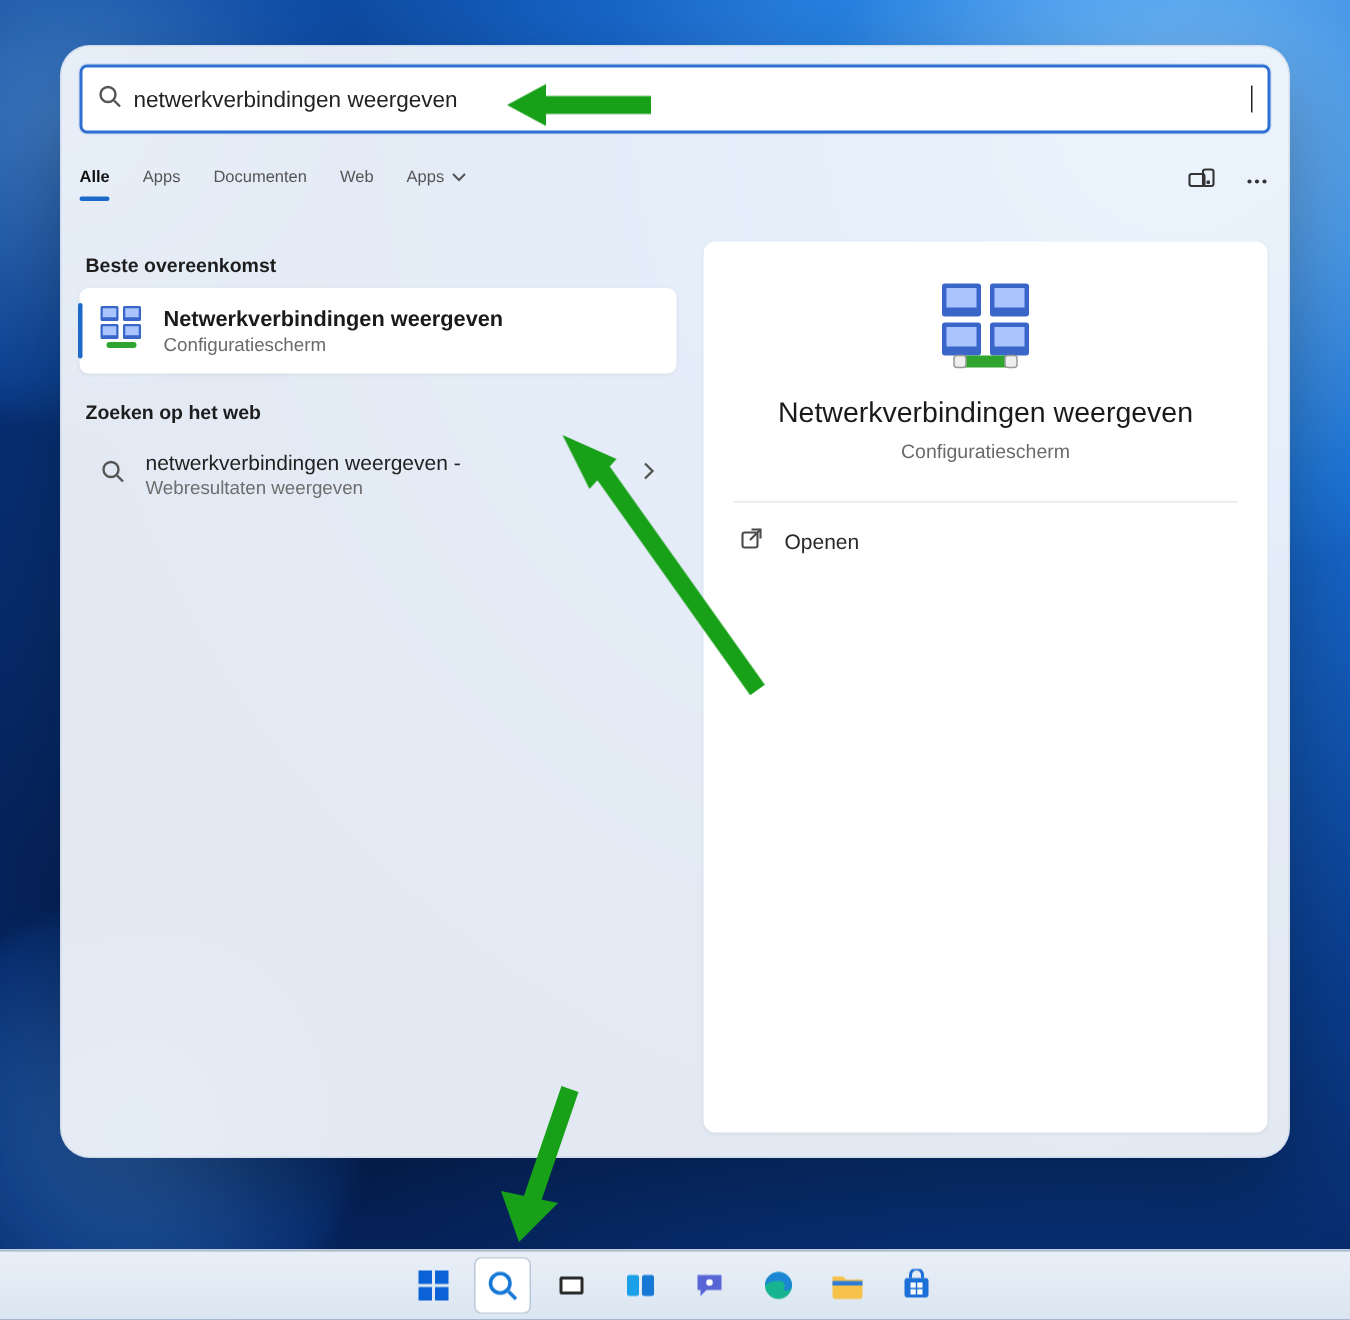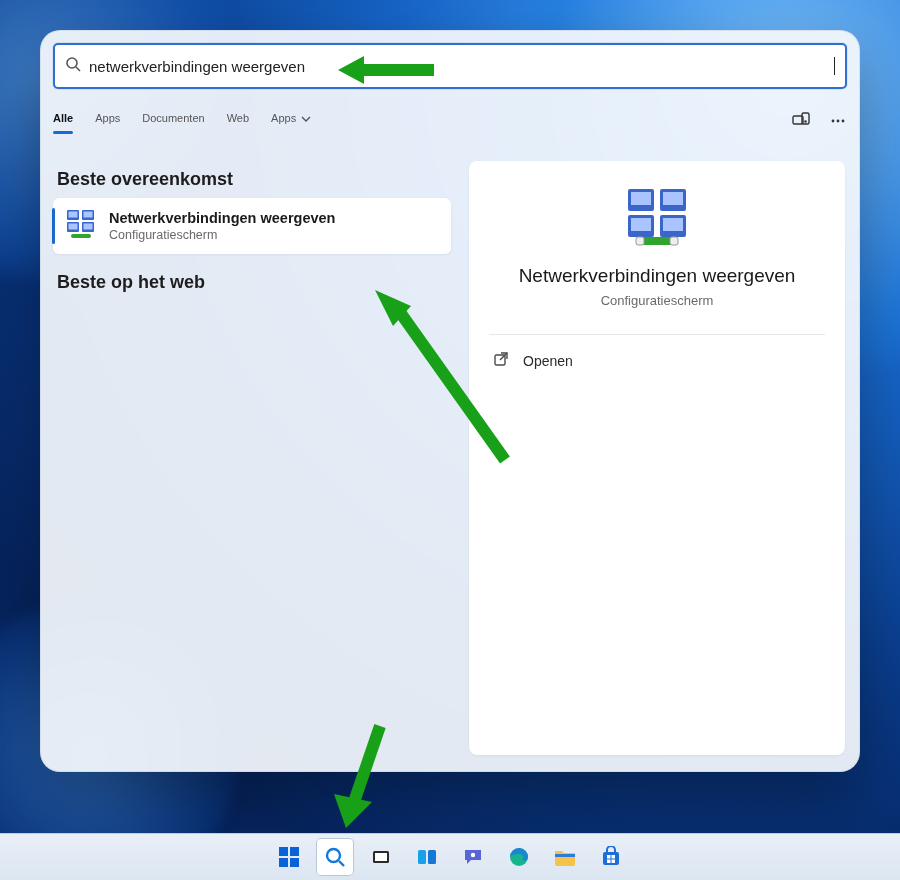--- a/index.html
+++ b/index.html
@@ -28,7 +28,7 @@
   .tab-actions{margin-left:auto;display:flex;align-items:center;gap:18px;color:#444;}
   .iconbtn{cursor:pointer;}
   .left-col{position:absolute;left:12px;top:130px;width:398px;}
-  .section-label{font-weight:600;font-size:18px;color:#1d1d1d;margin:8px 0 8px 4px;}
+  .section-label{font-weight:600;font-size:13px;color:#1d1d1d;margin:8px 0 8px 4px;}
   .result{background:#fff;border-radius:6px;padding:10px 12px;display:flex;align-items:center;gap:12px;
     box-shadow:0 1px 3px rgba(0,0,0,.06);position:relative;}
   .result.selected::before{content:"";position:absolute;left:-1px;top:10px;bottom:10px;width:3px;background:#1b6ac9;border-radius:2px;}

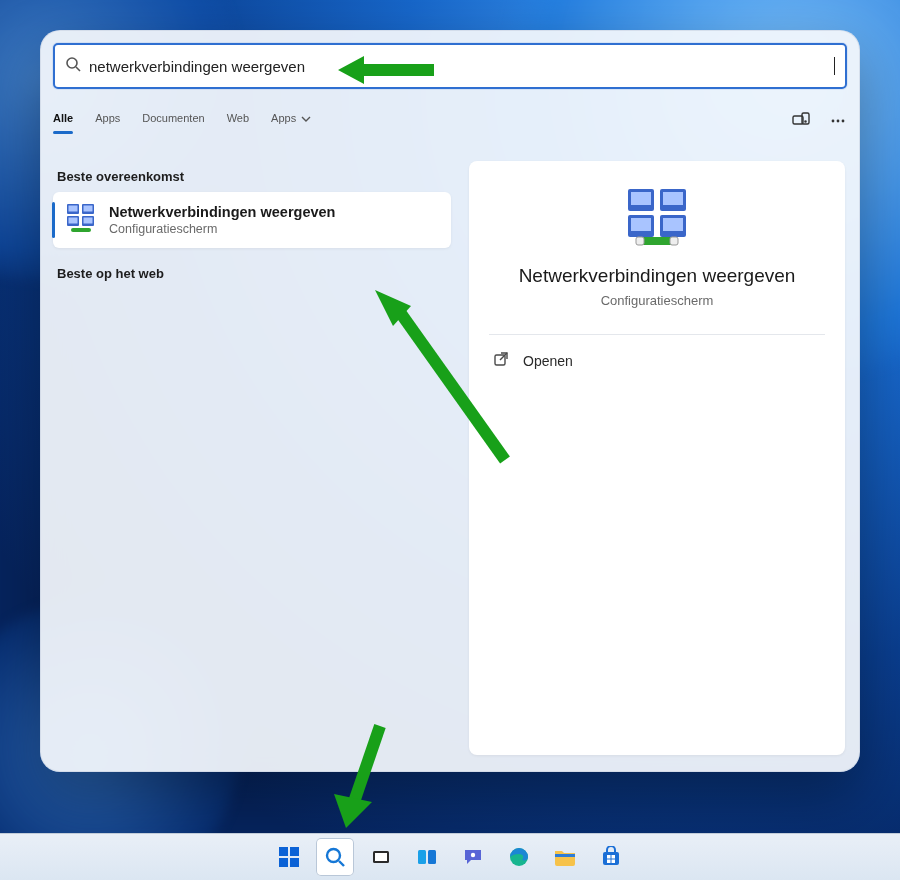--- a/index.html
+++ b/index.html
@@ -127,7 +127,7 @@
       </div>
     </div>
 
-    <div class="section-label" style="margin-top:18px">Beste op het web</div>
+    <div class="section-label" style="margin-top:18px">Zoeken op het web</div>
 
   </div>
 

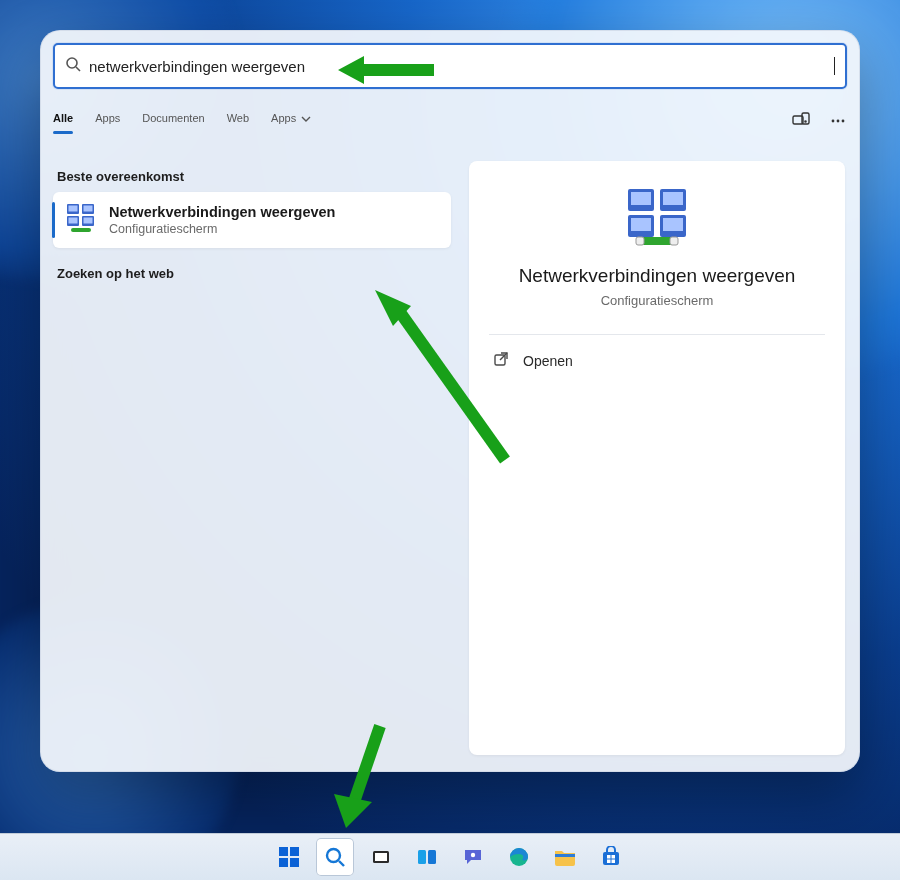--- a/index.html
+++ b/index.html
@@ -129,6 +129,25 @@
 
     <div class="section-label" style="margin-top:18px">Zoeken op het web</div>
 
+    <div class="webrow">
+      <span>
+        <svg width="16" height="16" viewBox="0 0 16 16" fill="none" stroke="#555" stroke-width="1.6">
+          <circle cx="7" cy="7" r="5"></circle>
+            <line x1="11" y1="11" x2="15" y2="15"></line>
+        </svg>
+      </span>
+      <div>
+        <div class="rtitle">
+          <span>netwerkverbindingen weergeven</span><span> - </span>
+        </div>
+        <div class="rsub">Webresultaten weergeven</div>
+      </div>
+      <span class="chev">
+        <svg width="10" height="12" viewBox="0 0 10 12">
+            <path d="M3 1 L8 6 L3 11" fill="none" stroke="#555" stroke-width="1.6"></path>
+          </svg>
+      </span>
+    </div>
   </div>
 
   <div class="preview">

